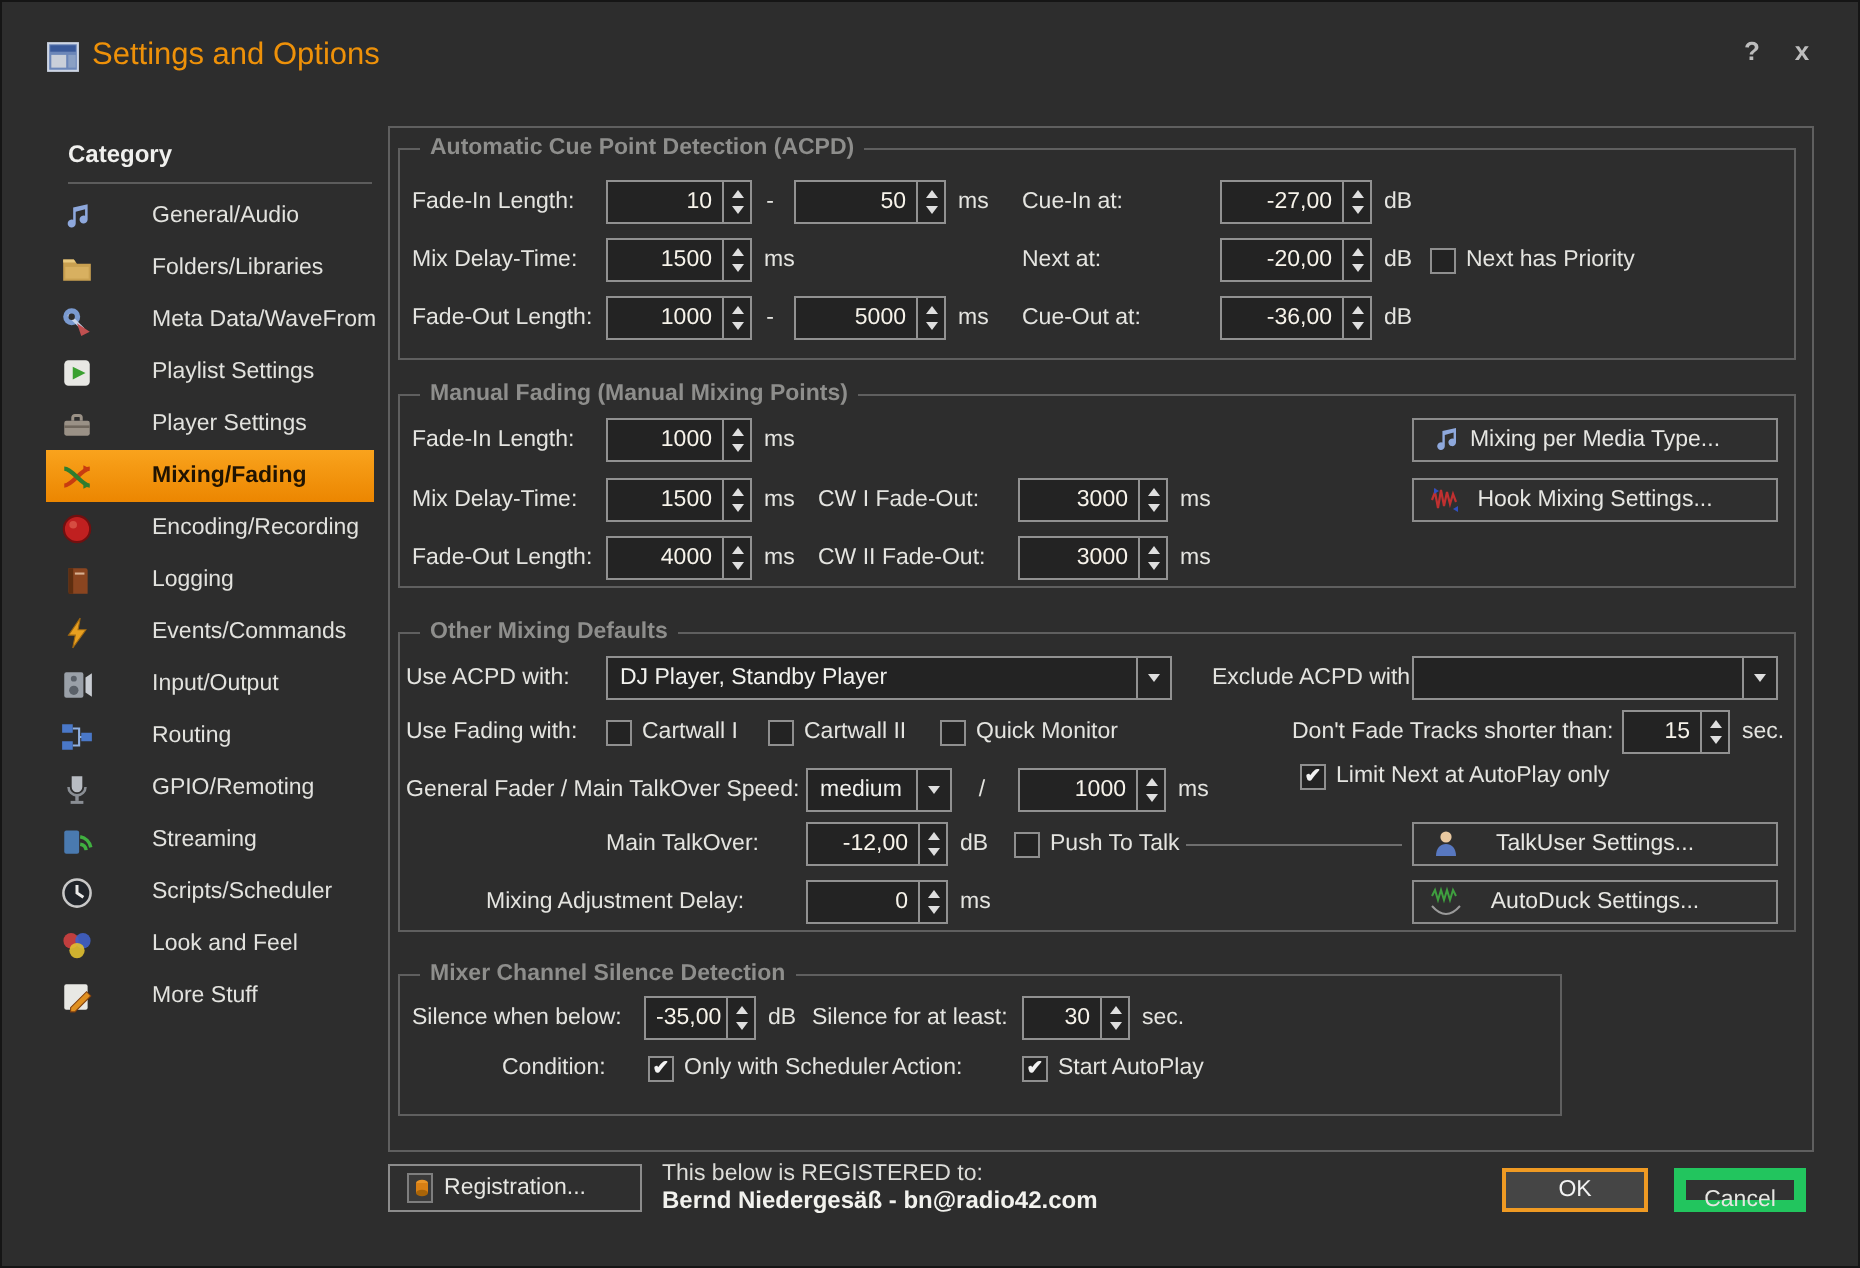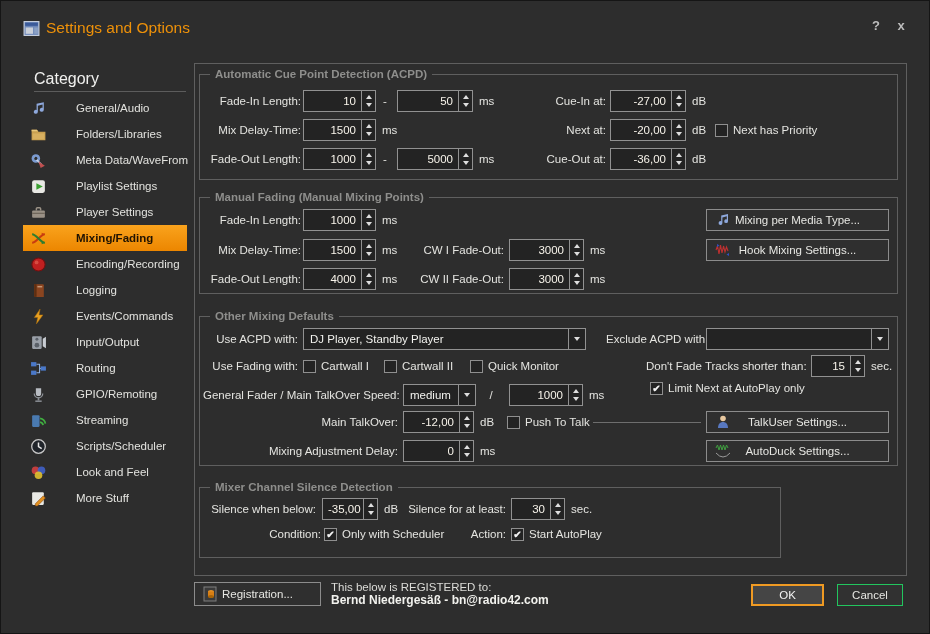--- a/index.html
+++ b/index.html
@@ -16,7 +16,7 @@
   .winbtn { position:absolute; width:18px; height:18px; color:#bdbdbd; font-size:13px; font-weight:bold;
     text-align:center; line-height:18px; cursor:default; }
   
-  .cat-hdr { position:absolute; font-weight:normal; font-size:16px; color:#f0f0ee; }
+  .cat-hdr { position:absolute; font-weight:bold; font-size:12px; color:#f0f0ee; }
   .divider { position:absolute; height:1px; background:#5c5c5c; }
   .side-item { position:absolute; left:22px; width:164px; height:26px; display:flex; align-items:center;gap:20px; }
   .side-item .ic { width:17px; height:17px; margin-left:7px; flex:0 0 17px; }

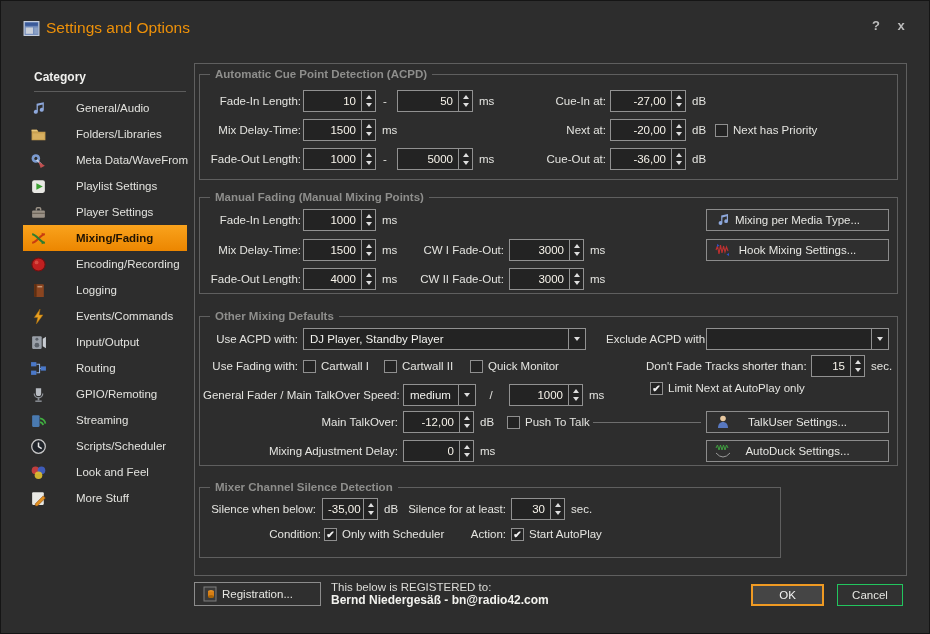--- a/index.html
+++ b/index.html
@@ -10,7 +10,7 @@
   }
   .abs { position:absolute; }
   .t { position:absolute; line-height:22px; white-space:nowrap; }
-  .tr { text-align:right; }
+  .tr { }
   .tc { text-align:center; }
   .ttl { position:absolute; font-size:15.5px; color:#ee9109; line-height:20px; white-space:nowrap; }
   .winbtn { position:absolute; width:18px; height:18px; color:#bdbdbd; font-size:13px; font-weight:bold;

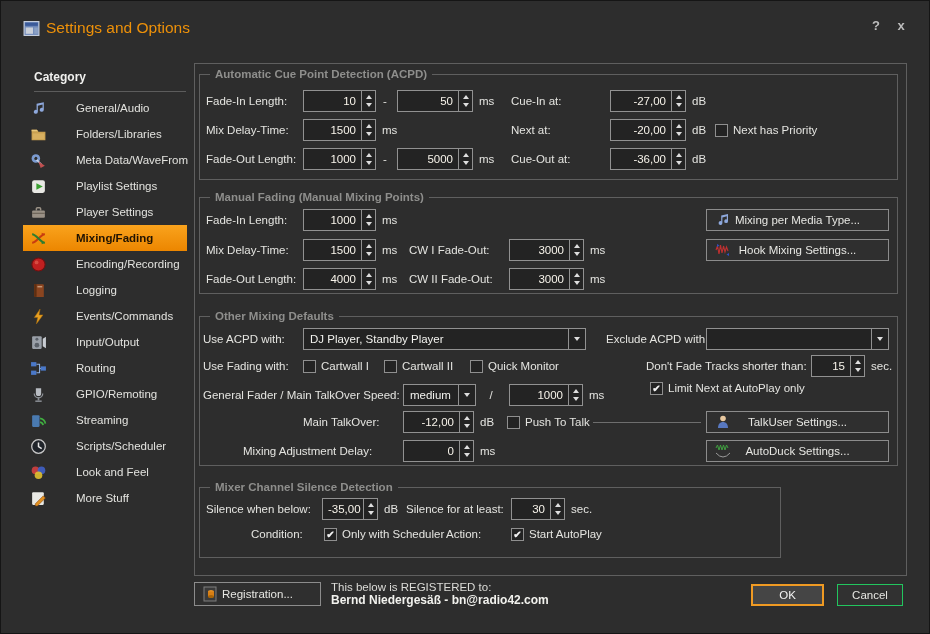--- a/index.html
+++ b/index.html
@@ -50,7 +50,7 @@
   .hline { position:absolute; height:1px; background:#6e6e6e; }
   .okbtn { position:absolute; border:2px solid #ef9a23; background:#454545; color:#f2f2f2;
     text-align:center; box-sizing:border-box; }
-  .cbtn { position:absolute; border:1px solid #22c55e; background:#313131; color:#e6e6e2;
+  .cbtn { position:absolute; border:6px solid #22c55e; background:#313131; color:#e6e6e2;
     text-align:center; box-sizing:border-box; }
   .ftxt { position:absolute; line-height:14px; white-space:nowrap; color:#dcdcd8; }
   .b { font-weight:bold; font-size:12px; color:#f2f2ee; }

